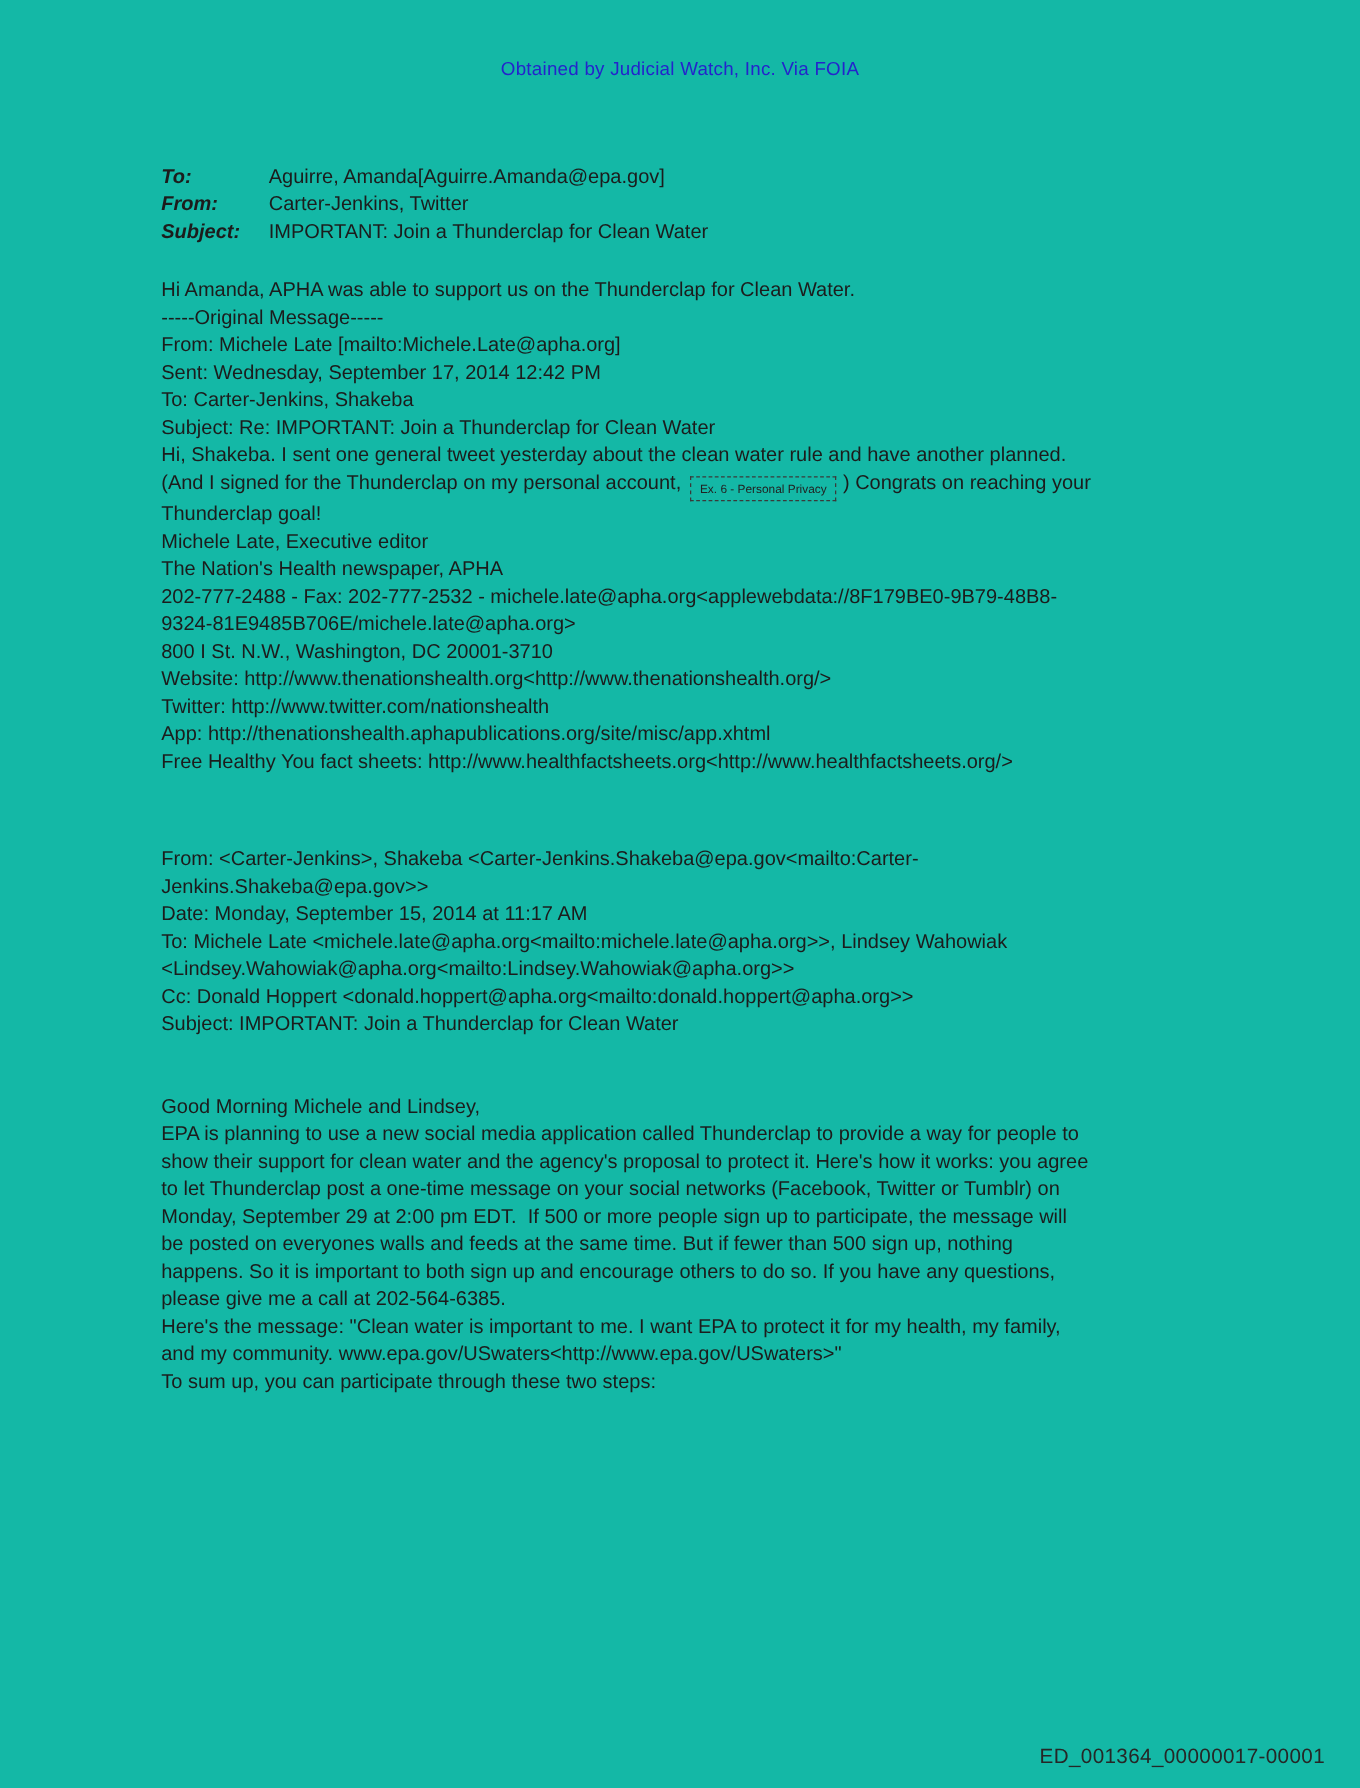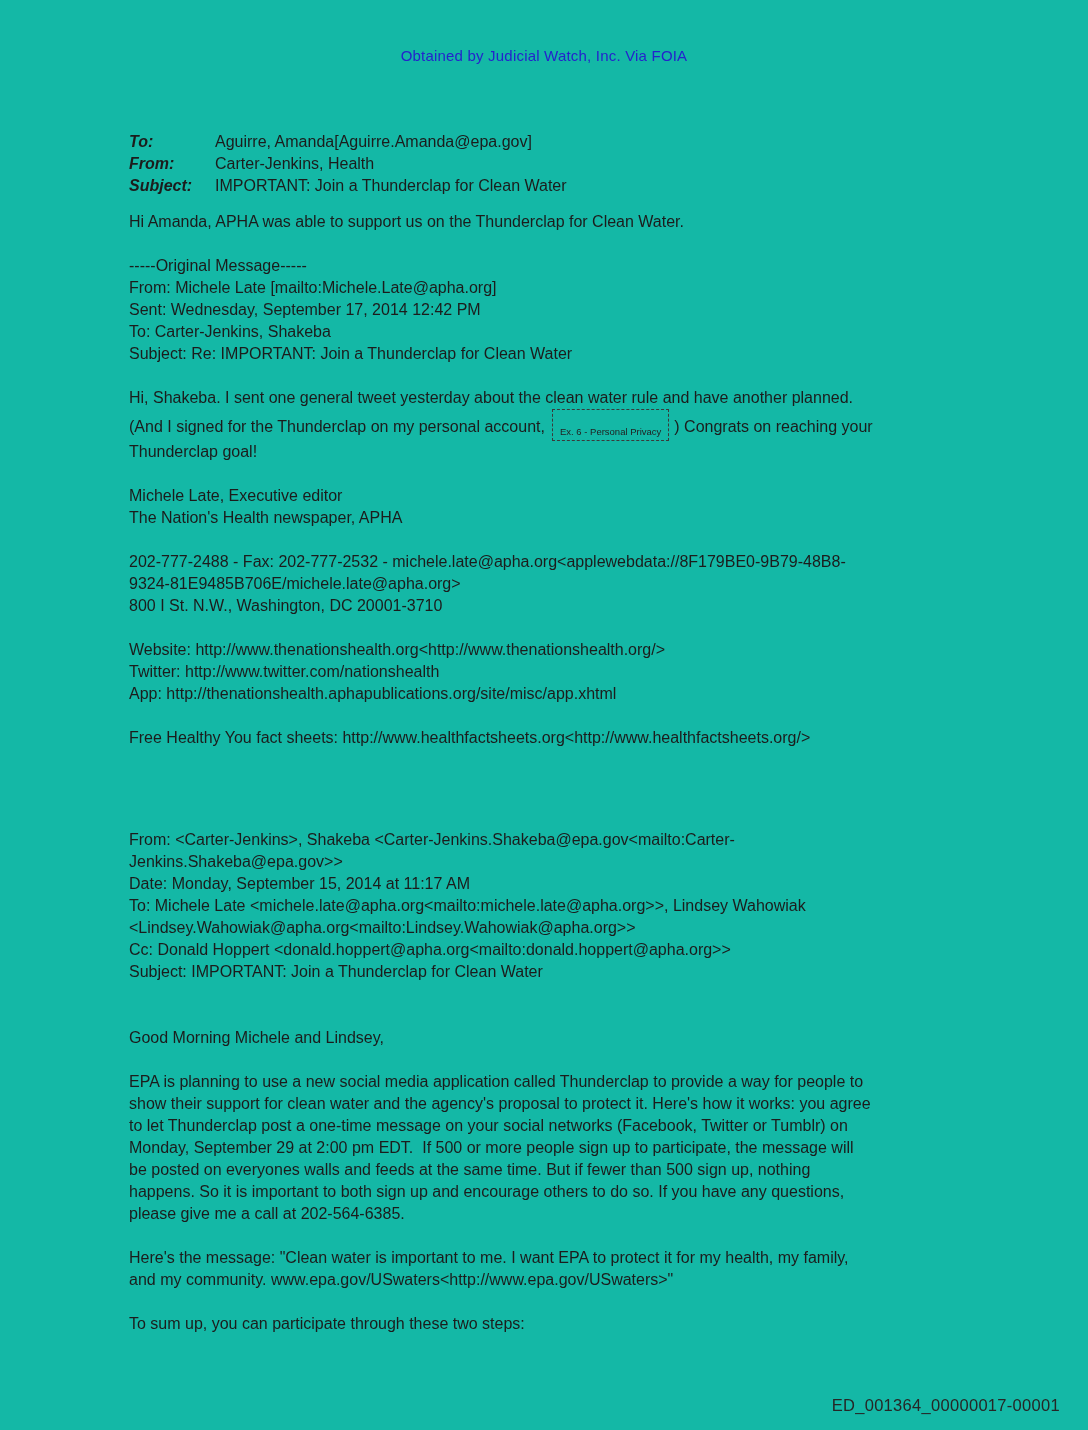--- a/index.html
+++ b/index.html
@@ -85,7 +85,7 @@
       </div>
       <div class="meta-row">
         <span class="meta-label">From:</span>
-        <span class="meta-value">Carter-Jenkins, Health</span>
+        <span class="meta-value">Carter-Jenkins, Twitter</span>
       </div>
       <div class="meta-row">
         <span class="meta-label">Subject:</span>

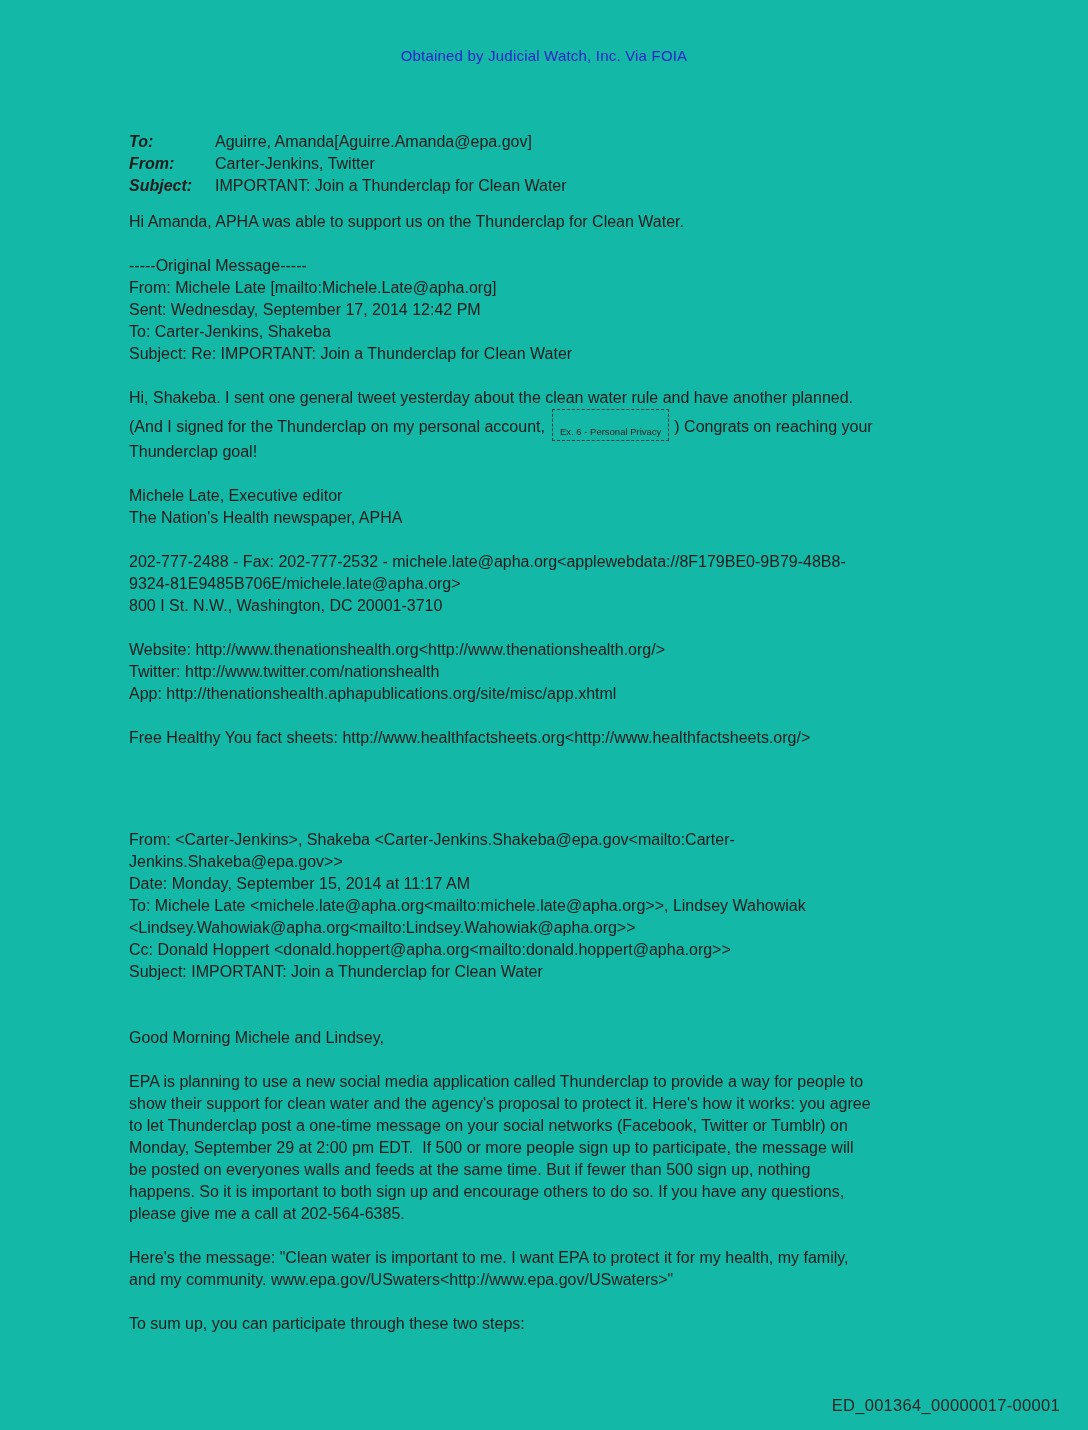--- a/index.html
+++ b/index.html
@@ -45,7 +45,7 @@
   }
   .meta-value { white-space: pre; }
   .gap-1 { margin-top: 22px; }
-  .gap-small { margin-top: 14px; }
+  .gap-small { margin-top: 25px; }
   .gap-2 { margin-top: 44px; }
   .gap-3 { margin-top: 80px; }
   .redaction-box {

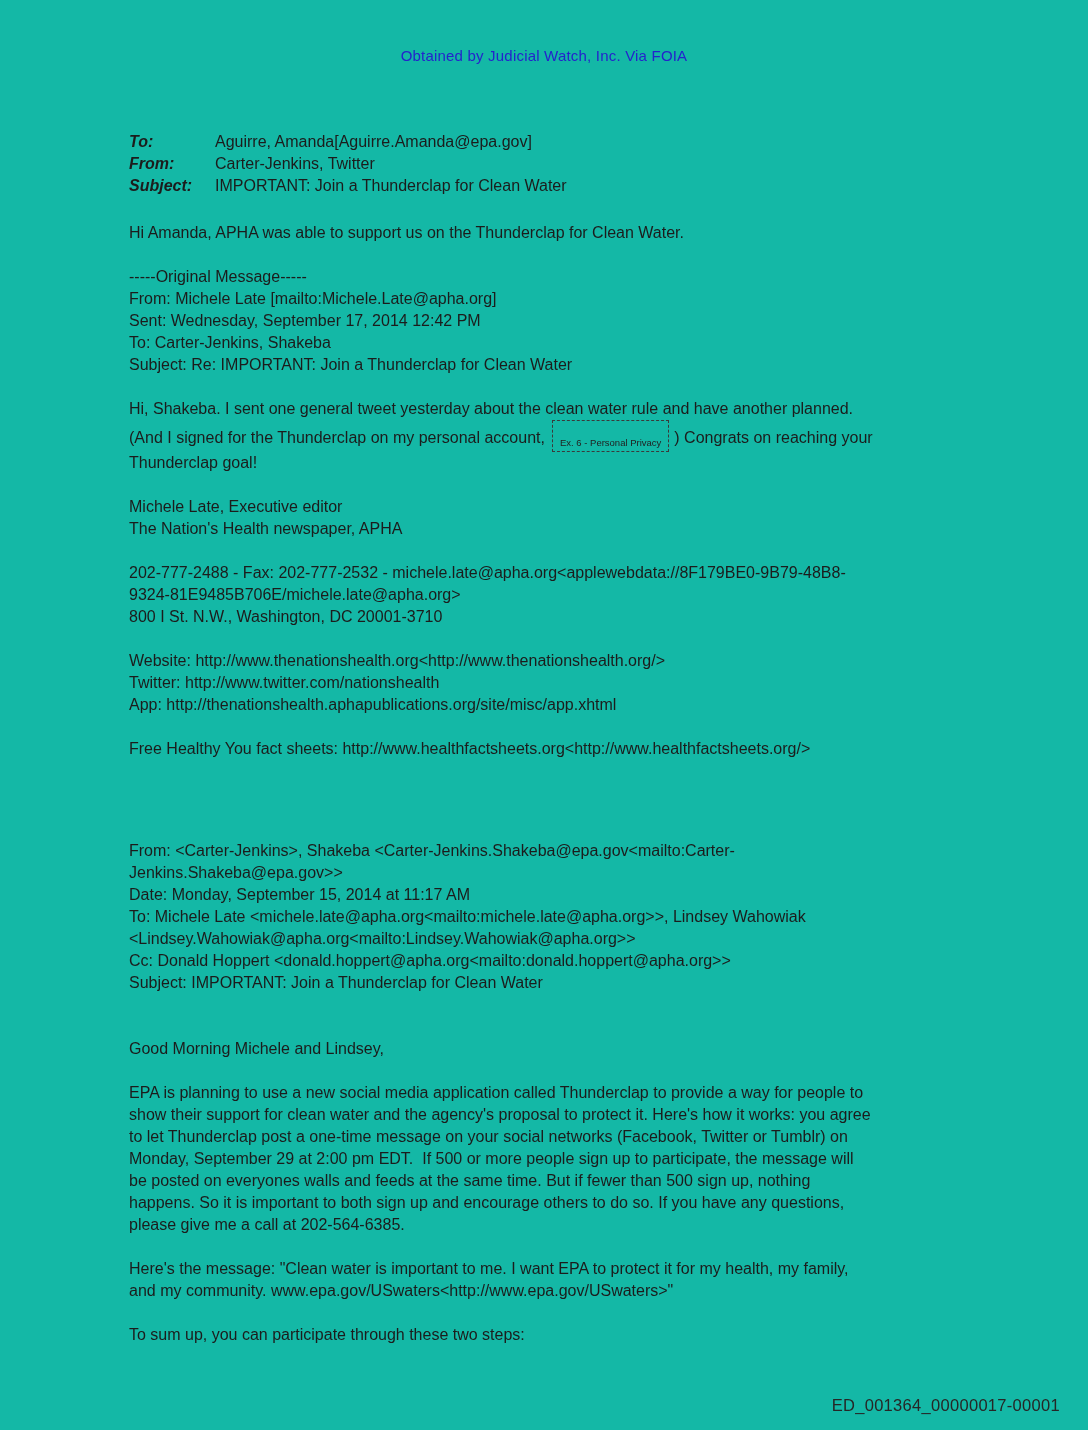--- a/index.html
+++ b/index.html
@@ -44,7 +44,7 @@
     font-style: italic;
   }
   .meta-value { white-space: pre; }
-  .gap-1 { margin-top: 22px; }
+  .gap-1 { }
   .gap-small { margin-top: 25px; }
   .gap-2 { margin-top: 44px; }
   .gap-3 { margin-top: 80px; }

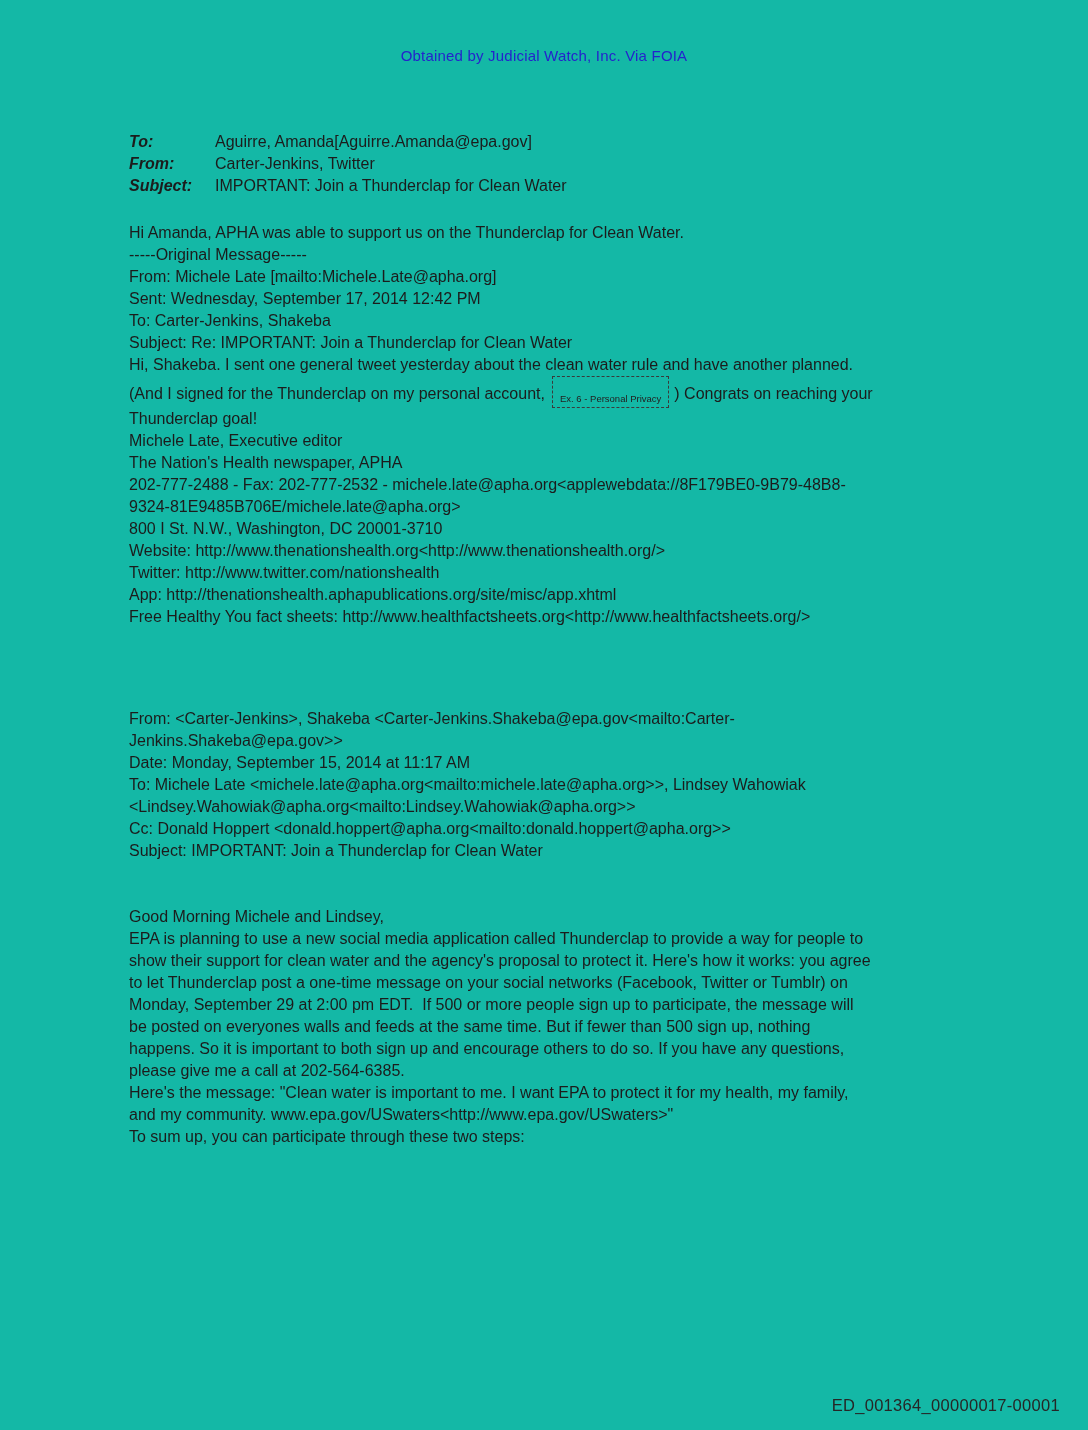--- a/index.html
+++ b/index.html
@@ -53,7 +53,7 @@
     border: 1px dashed #3a3a3a;
     font-size: 9.5px;
     line-height: 11px;
-    padding: 16px 7px 3px 7px;
+    padding: 4px 7px 3px 7px;
     margin: 0 5px 0 7px;
     vertical-align: -3px;
     white-space: pre;

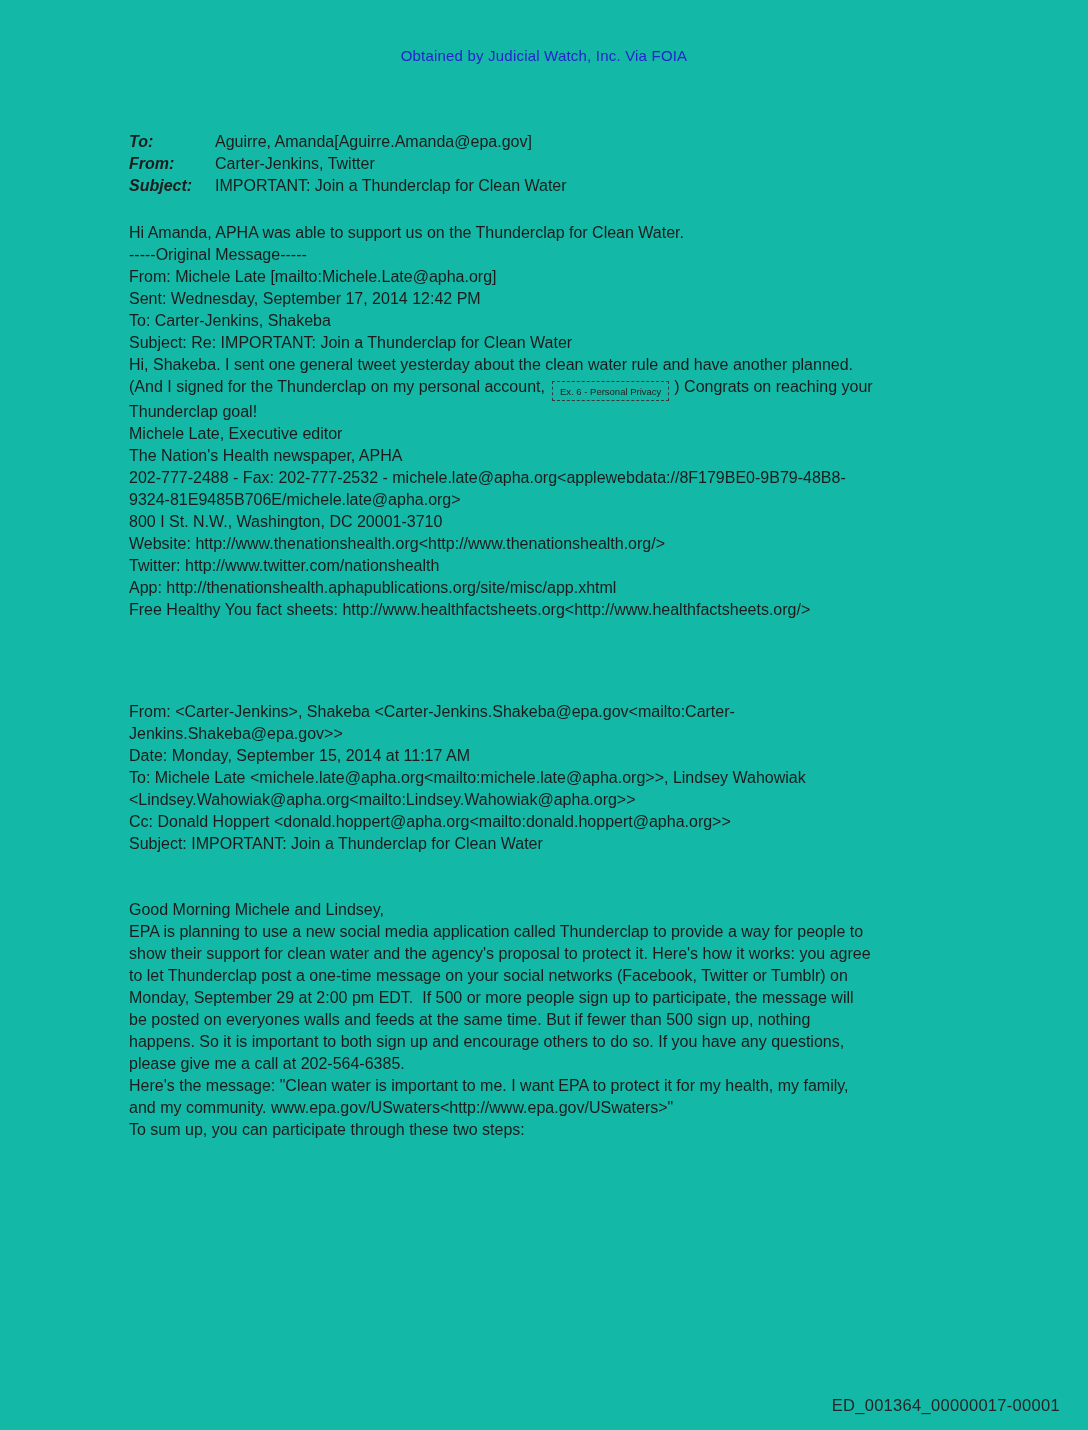--- a/index.html
+++ b/index.html
@@ -47,7 +47,7 @@
   .gap-1 { }
   .gap-small { margin-top: 25px; }
   .gap-2 { margin-top: 44px; }
-  .gap-3 { margin-top: 80px; }
+  .gap-3 { margin-top: 56px; }
   .redaction-box {
     display: inline-block;
     border: 1px dashed #3a3a3a;

